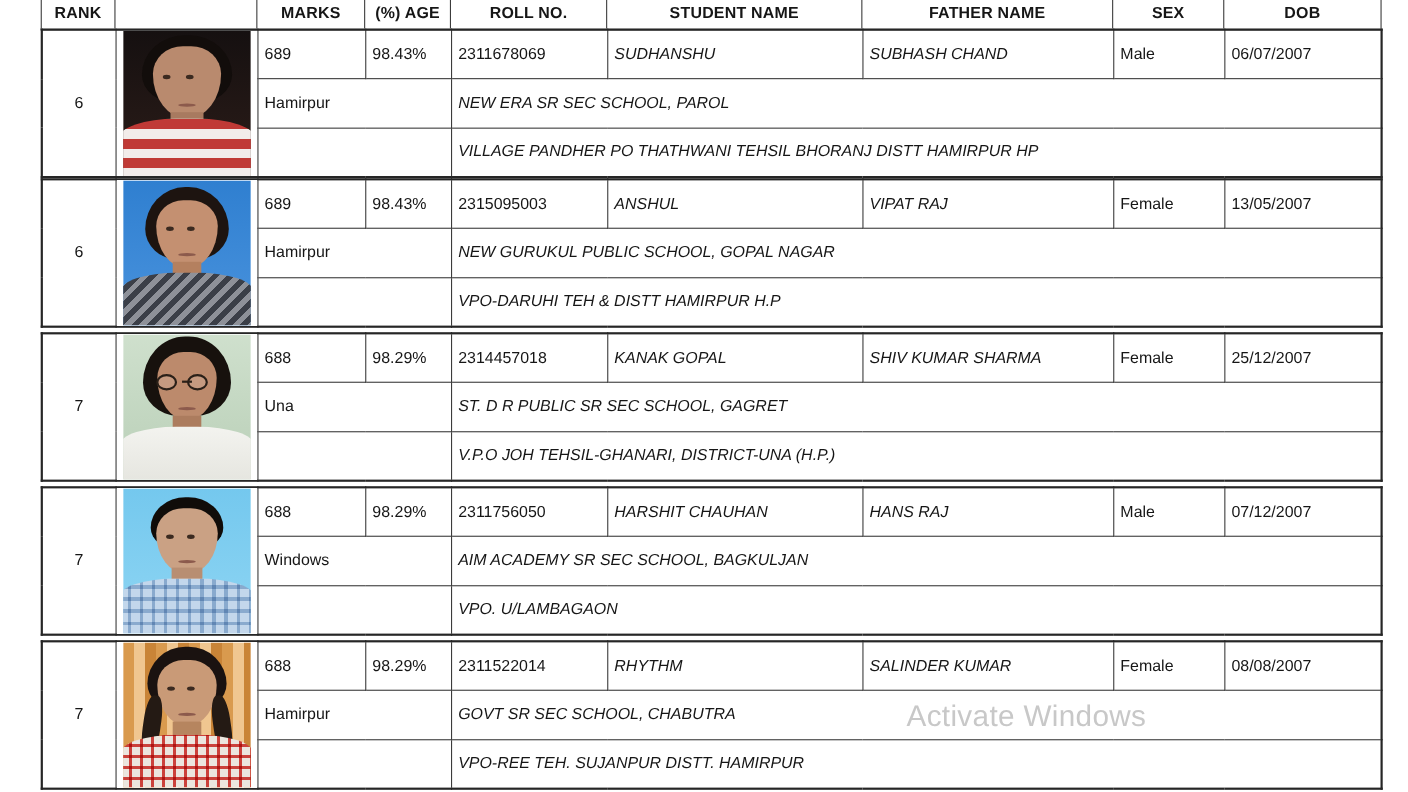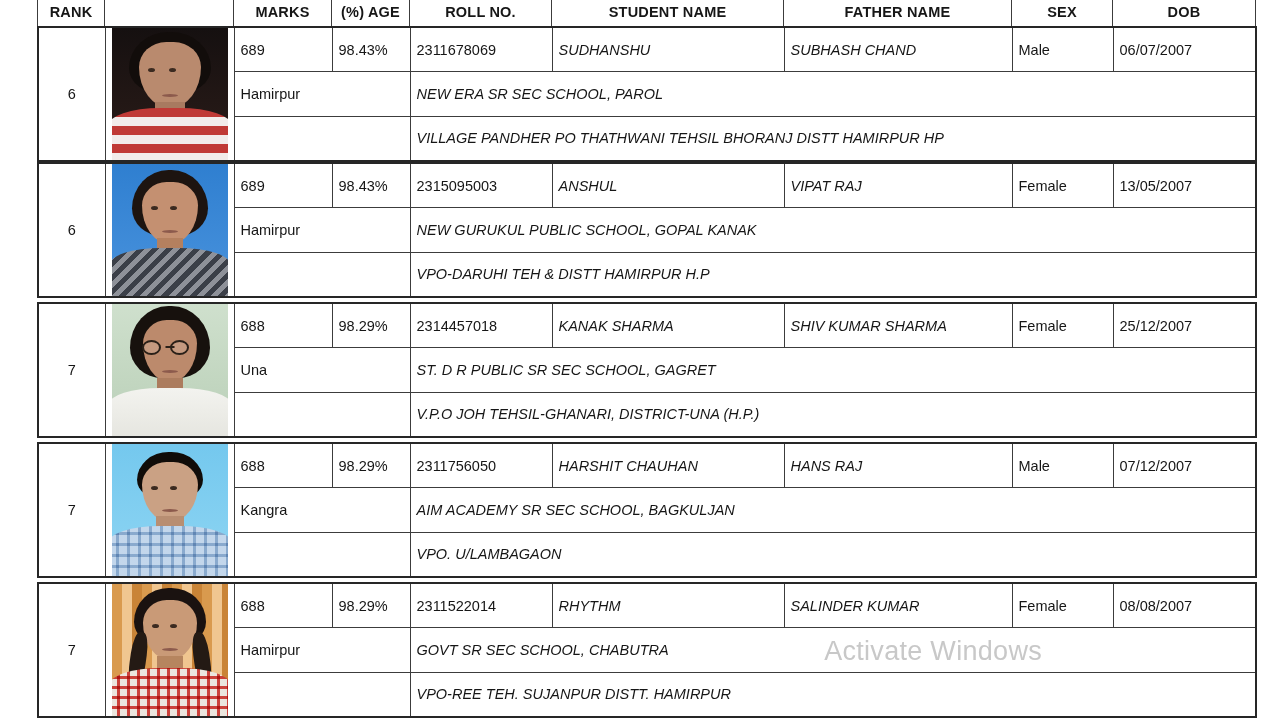--- a/index.html
+++ b/index.html
@@ -287,7 +287,7 @@
     </tr>
     <tr>
       <td class="cell-center" colspan="2">Hamirpur</td>
-      <td class="cell-left" colspan="5">NEW GURUKUL PUBLIC SCHOOL, GOPAL KANAK</td>
+      <td class="cell-left" colspan="5">NEW GURUKUL PUBLIC SCHOOL, GOPAL NAGAR</td>
     </tr>
     <tr>
       <td class="cell-center" colspan="2"></td>

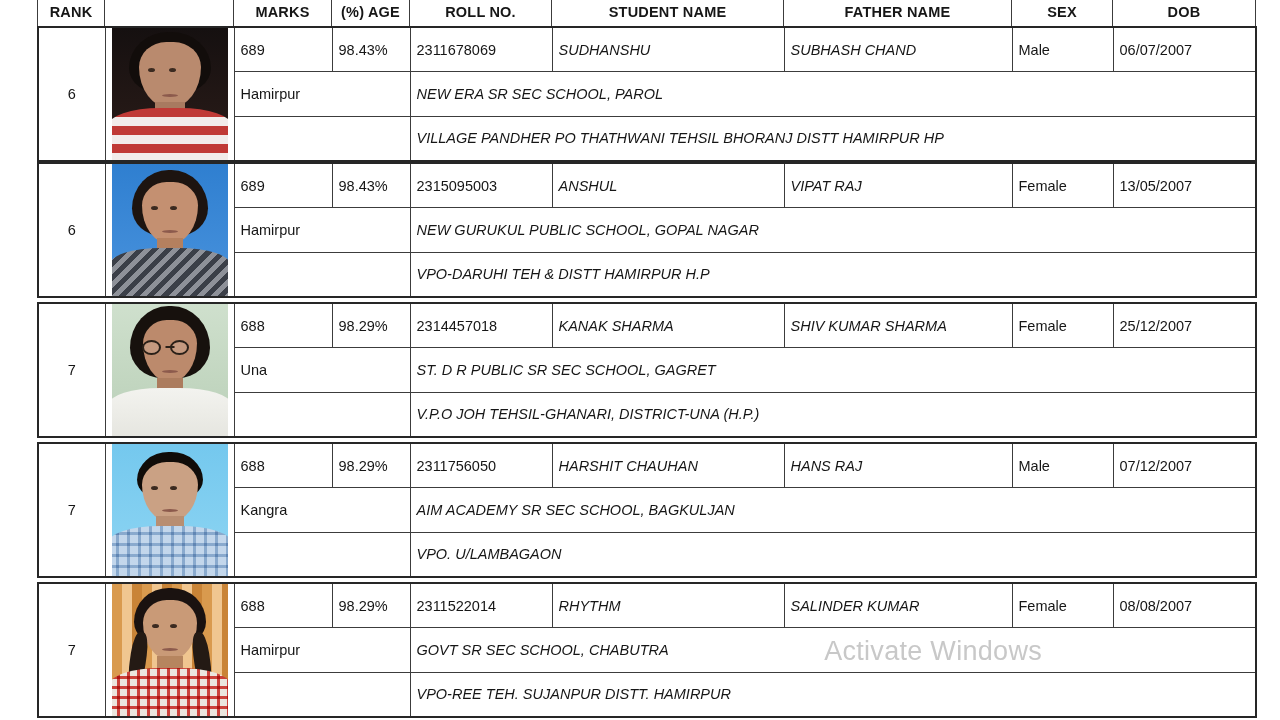--- a/index.html
+++ b/index.html
@@ -327,7 +327,7 @@
       <td class="cell-center">688</td>
       <td class="cell-center">98.29%</td>
       <td class="cell-center">2314457018</td>
-      <td class="cell-left">KANAK SHARMA</td>
+      <td class="cell-left">KANAK GOPAL</td>
       <td class="cell-left">SHIV KUMAR SHARMA</td>
       <td class="cell-center">Female</td>
       <td class="cell-center">25/12/2007</td>

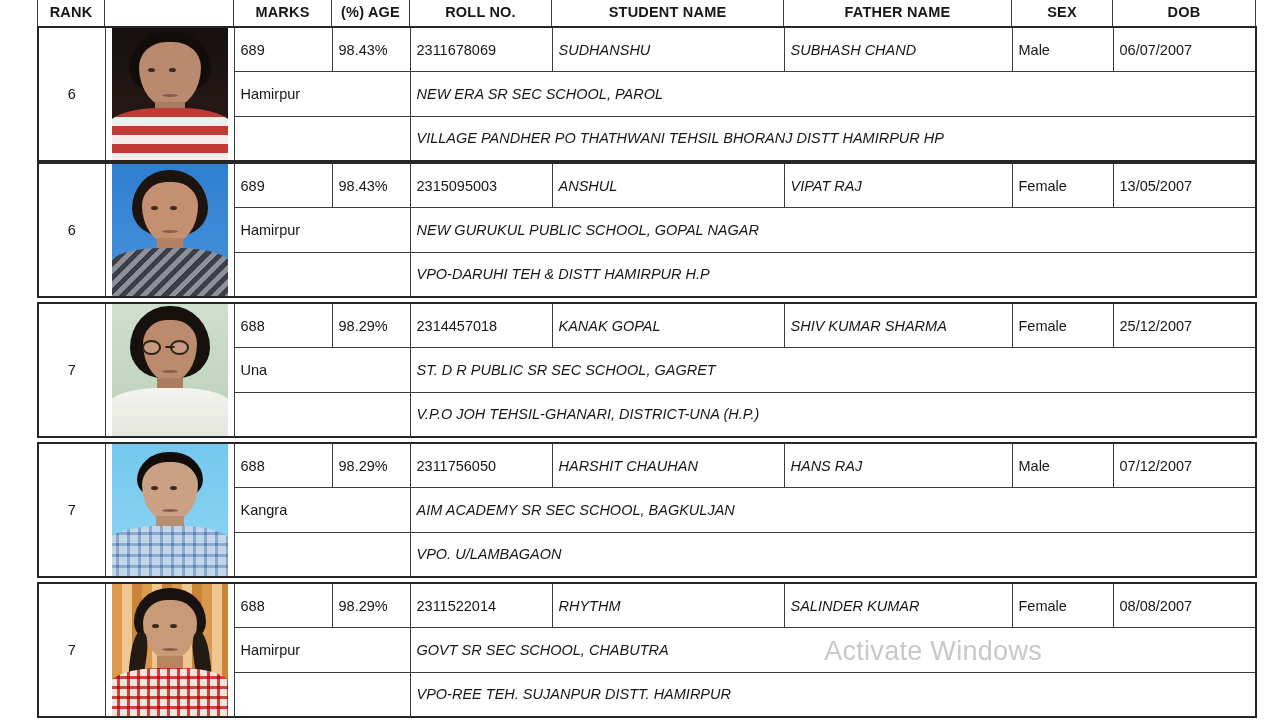--- a/index.html
+++ b/index.html
@@ -382,7 +382,7 @@
       <td class="cell-center">07/12/2007</td>
     </tr>
     <tr>
-      <td class="cell-center" colspan="2">Kangra</td>
+      <td class="cell-center" colspan="2">Windows</td>
       <td class="cell-left" colspan="5">AIM ACADEMY SR SEC SCHOOL, BAGKULJAN</td>
     </tr>
     <tr>

